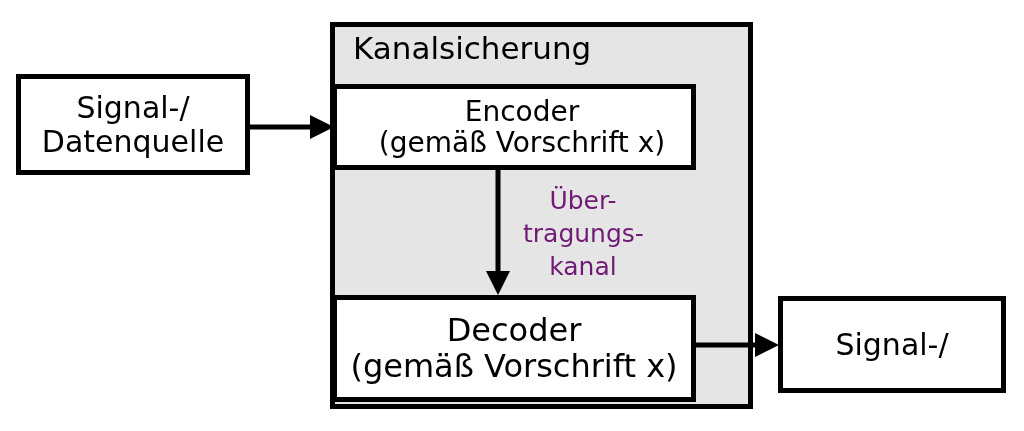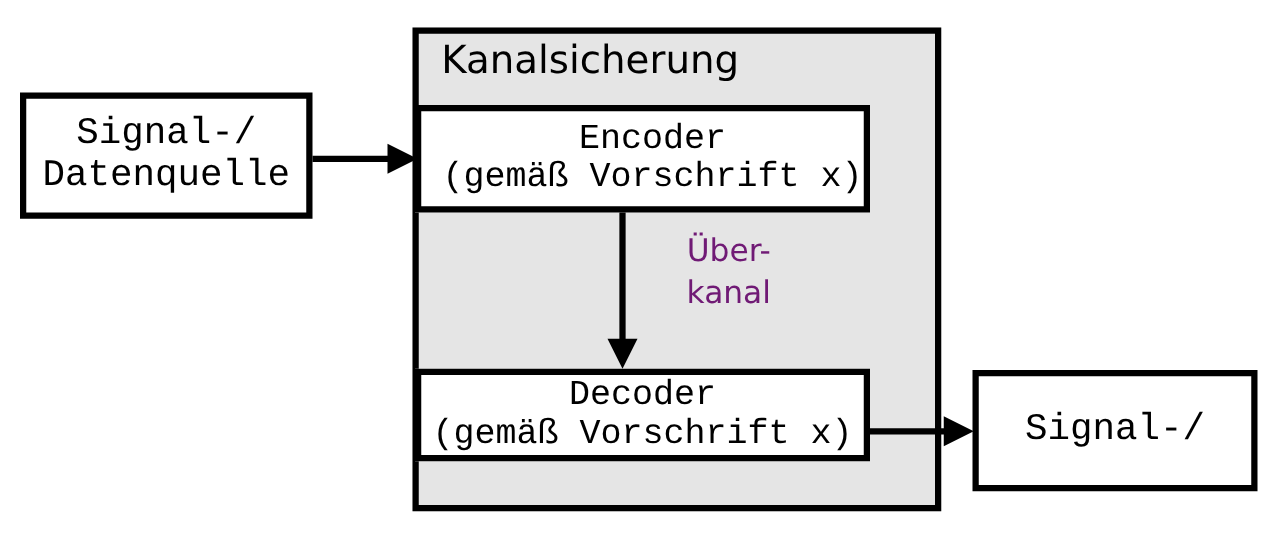--- a/index.html
+++ b/index.html
@@ -30,7 +30,6 @@
     justify-content: center;
     text-align: center;
     line-height: 1.12;
-    font-family: Liberation Mono, monospace;
   }
   .box .line {
     display: block;

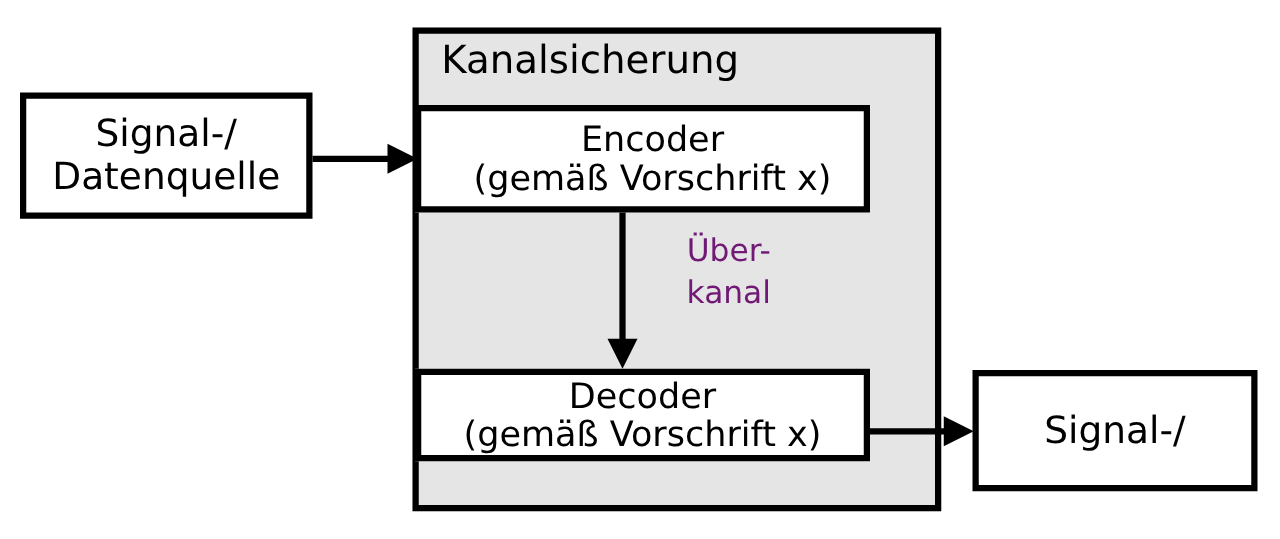--- a/index.html
+++ b/index.html
@@ -132,6 +132,7 @@
 
   <div id="channel-label">
     <span class="line">Über-</span>
+    <span class="line">tragungs-</span>
     <span class="line">kanal</span>
   </div>
 

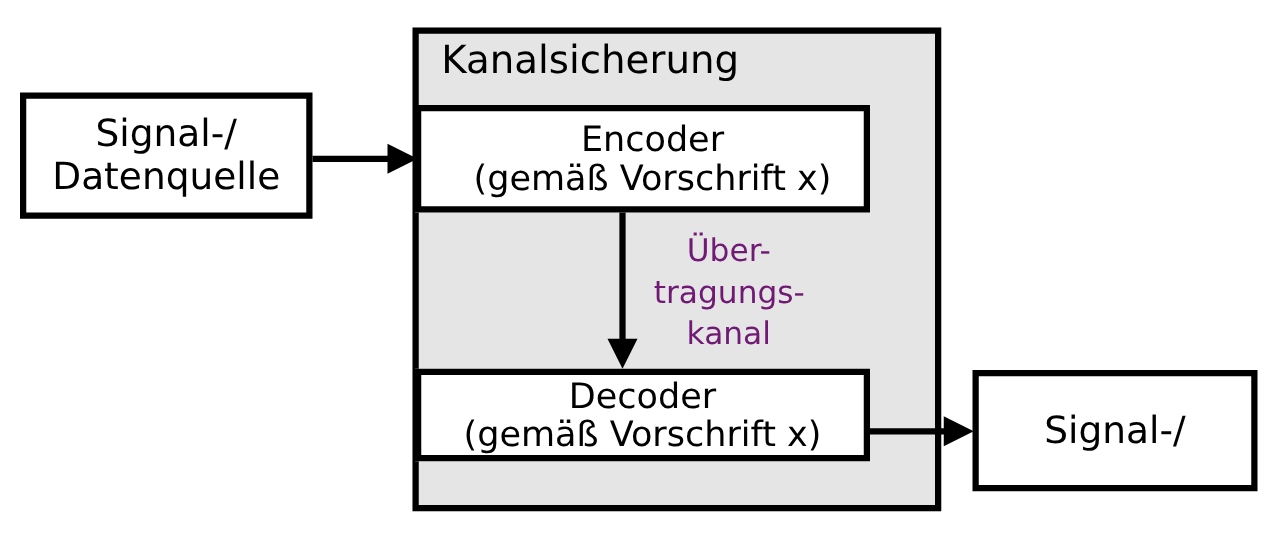--- a/index.html
+++ b/index.html
@@ -77,8 +77,8 @@
     left: 332px;
     top: 295px;
     width: 364px;
-    height: 74px;
-    font-size: 28px;
+    height: 107px;
+    font-size: 32px;
     text-align: center;
   }
   

